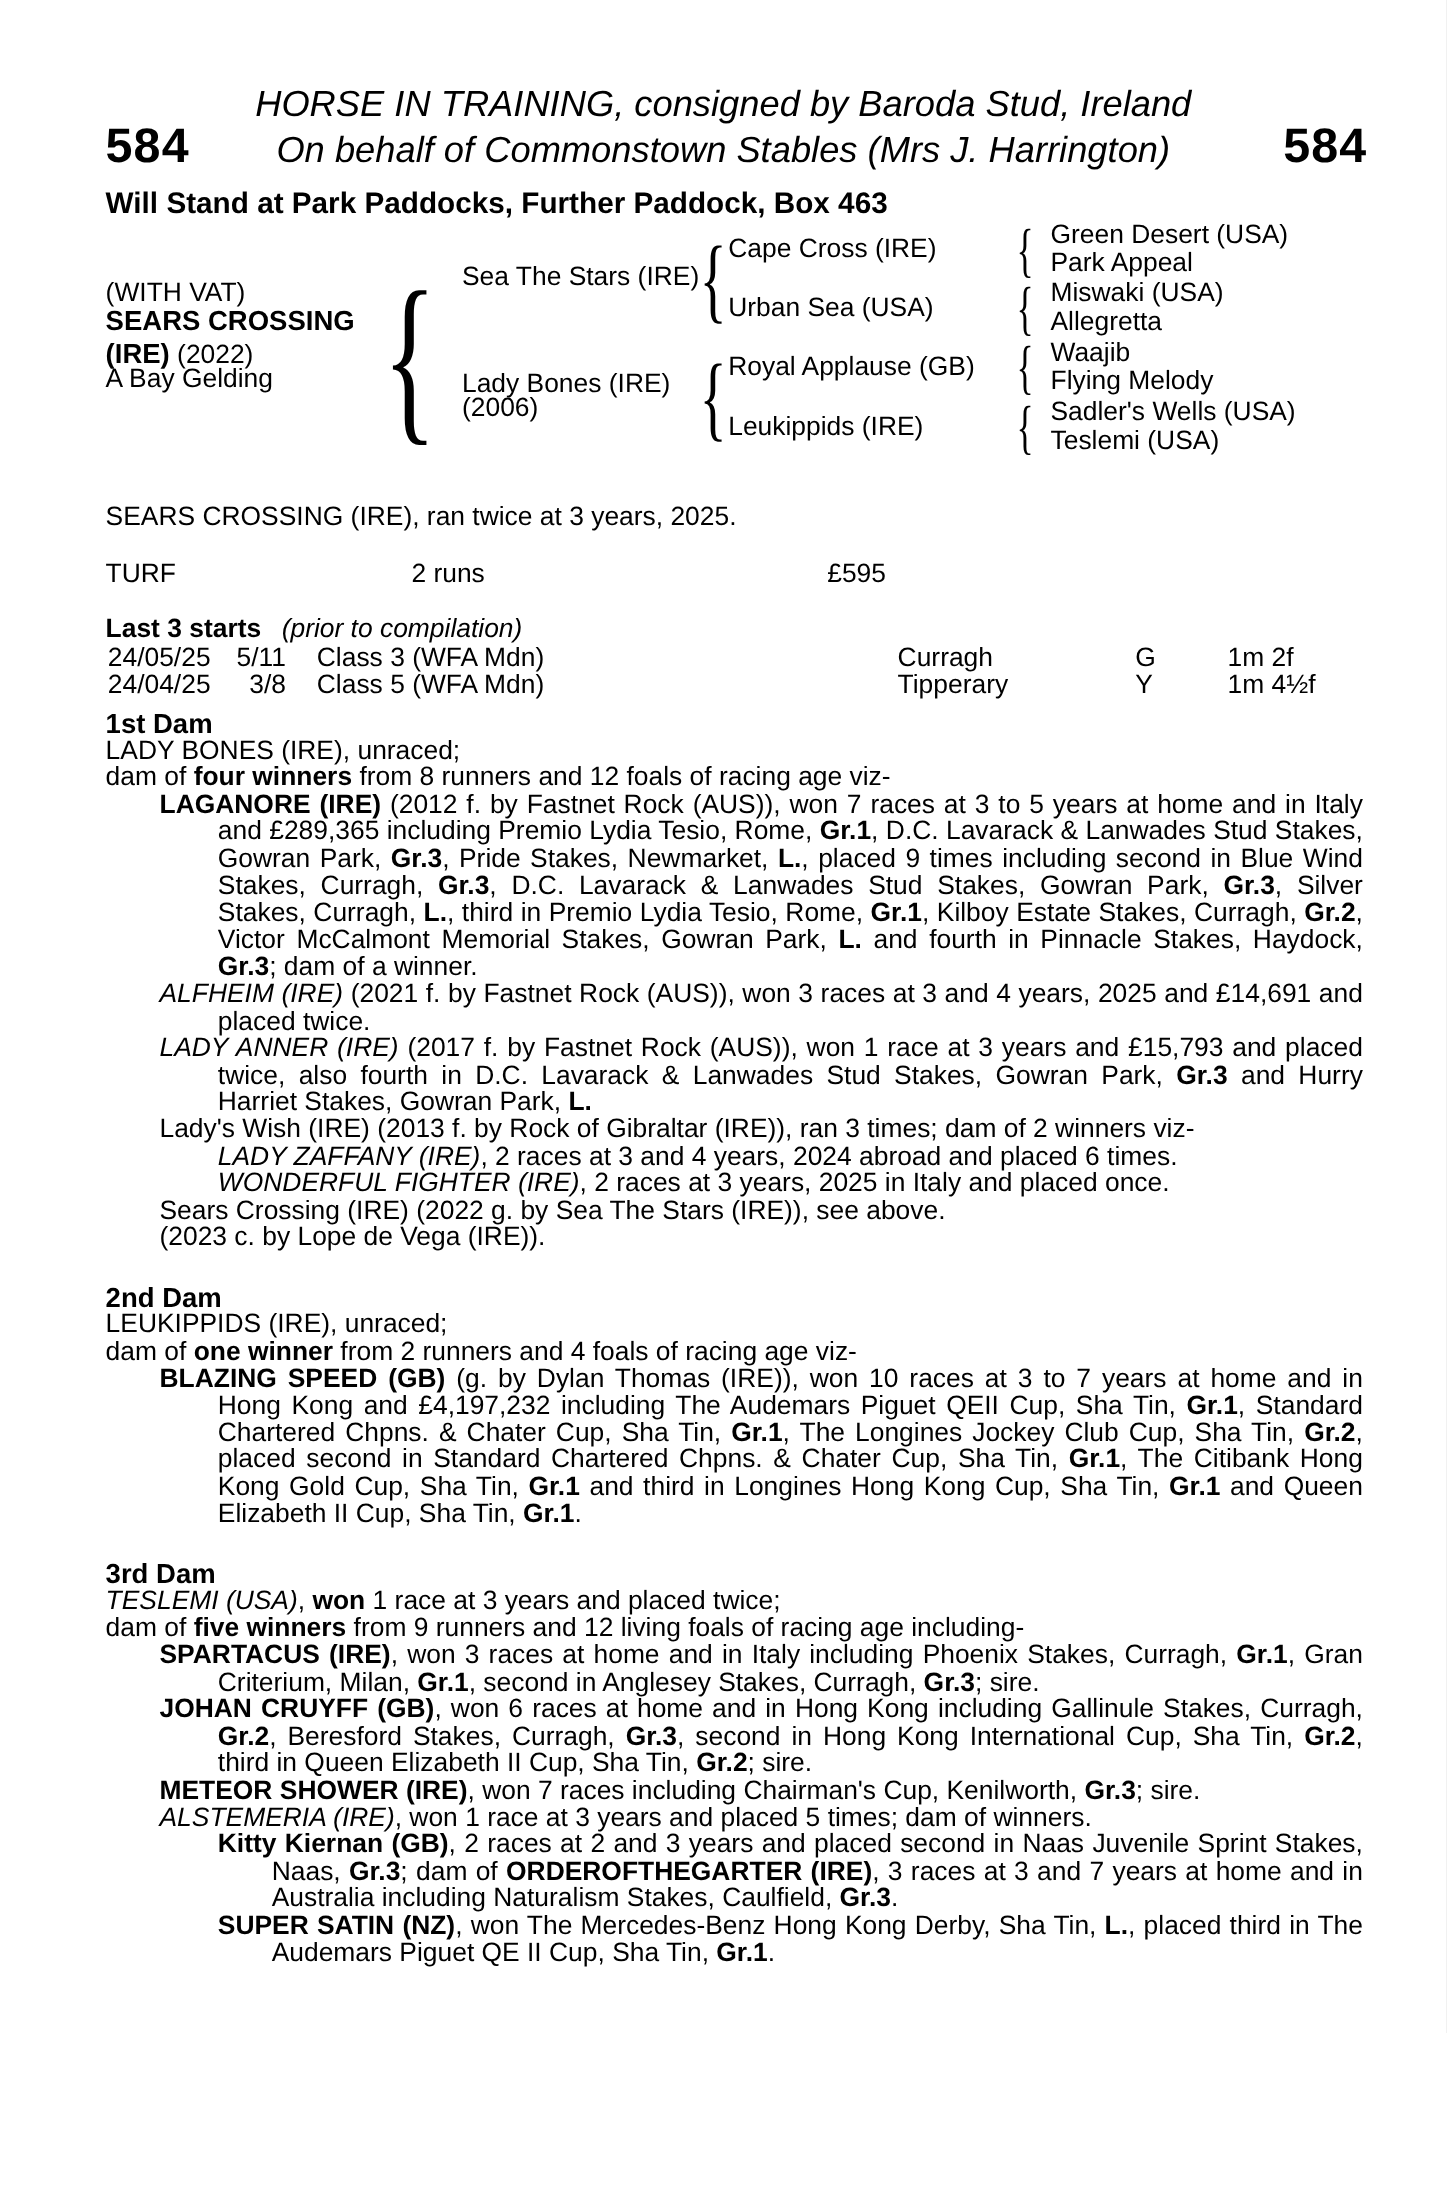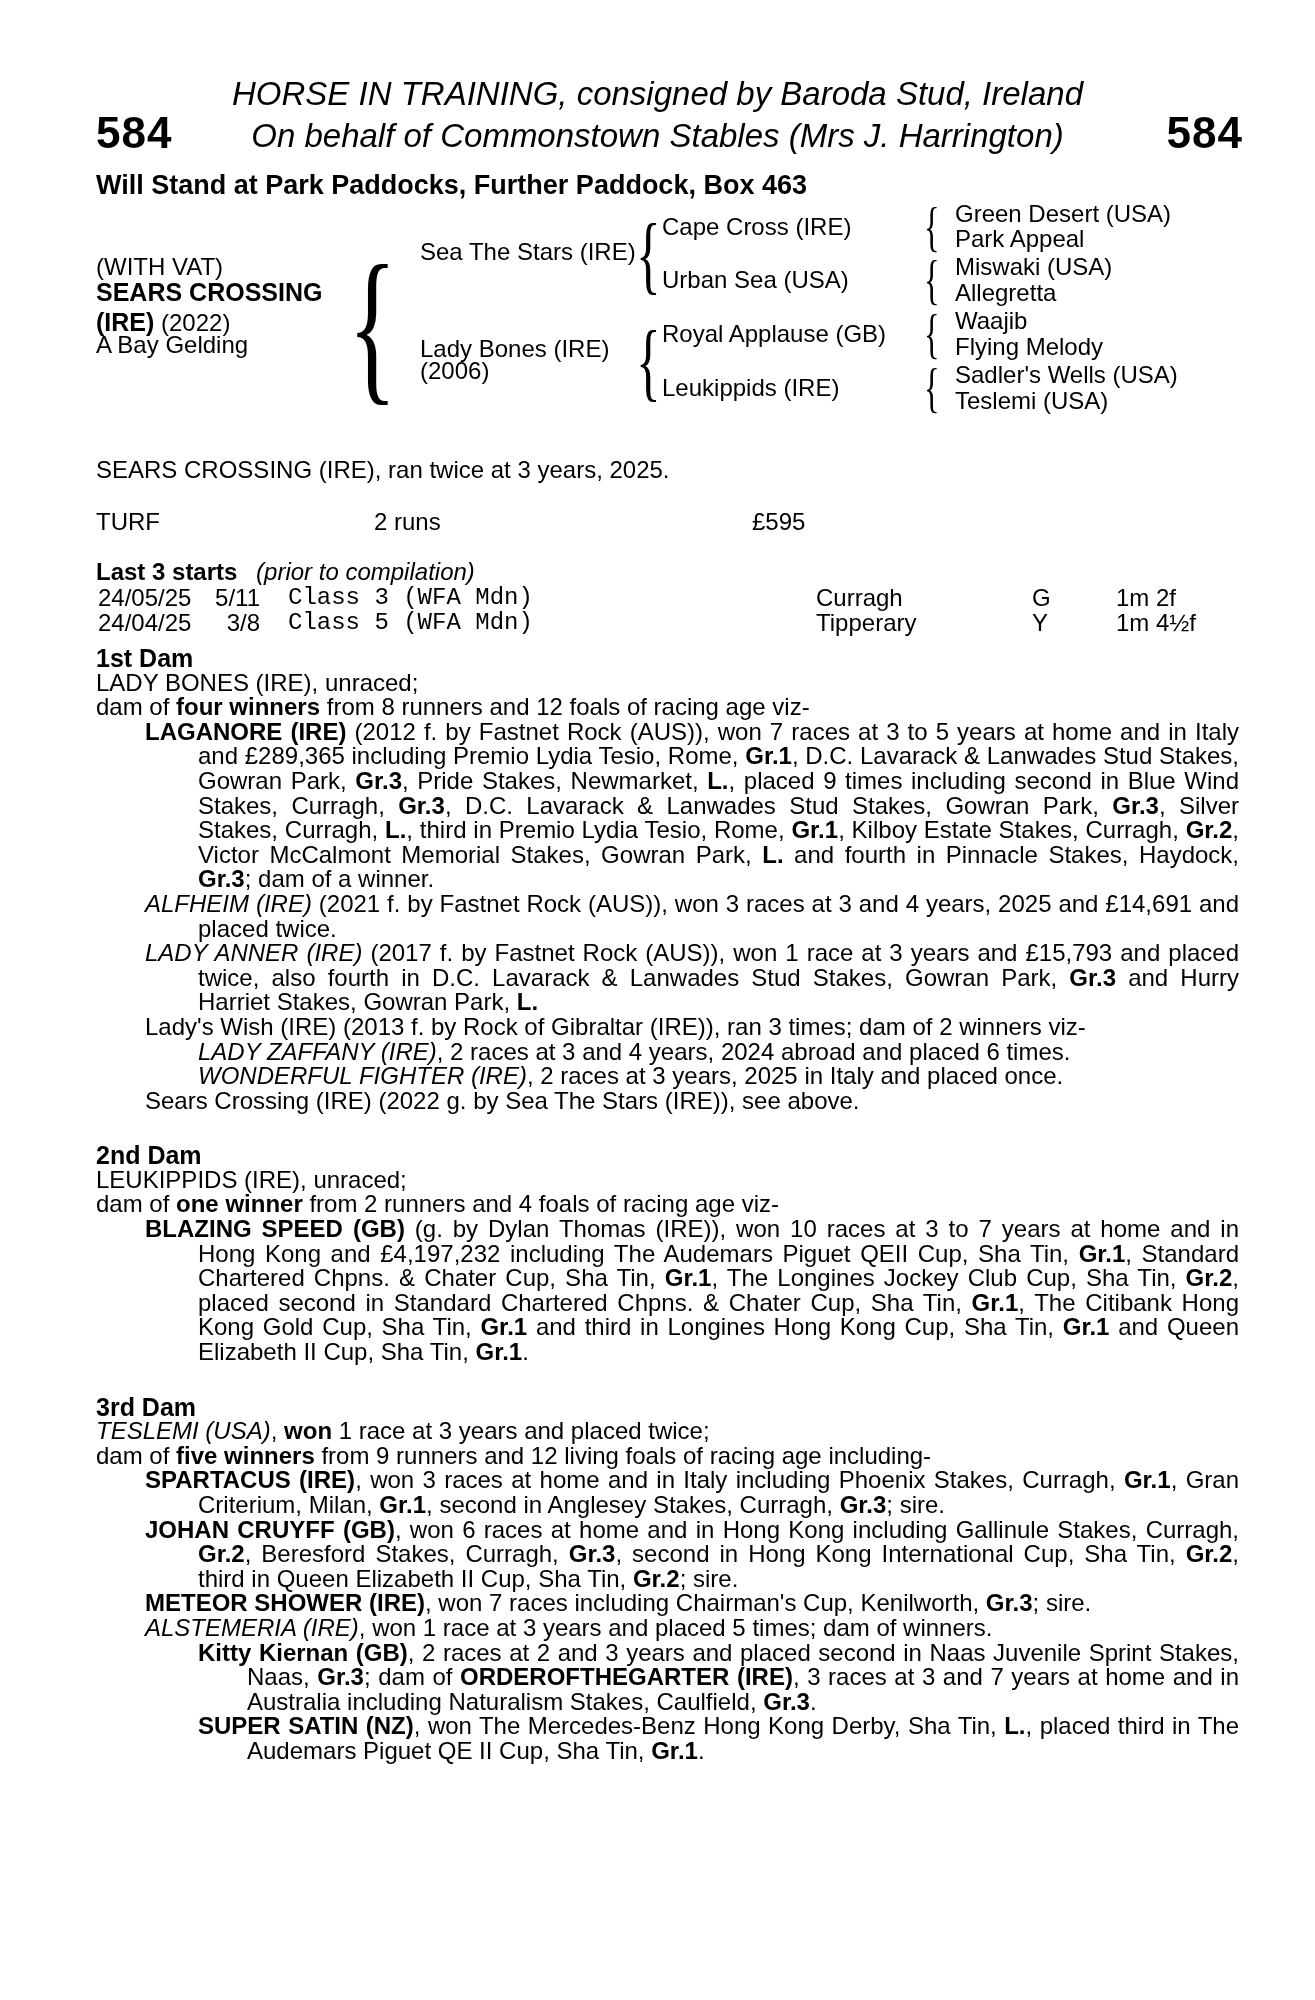--- a/index.html
+++ b/index.html
@@ -51,7 +51,7 @@
   .race-row span{position:absolute;top:0;white-space:nowrap;}
   .c-date{left:2px;}
   .c-pos{left:94px;width:70px;text-align:right;}
-  .c-class{left:192px;font-family:Liberation Mono, monospace;}
+  .c-class{left:192px;}
   .c-course{left:720px;}
   .c-going{left:936px;}
   .c-dist{left:1020px;}

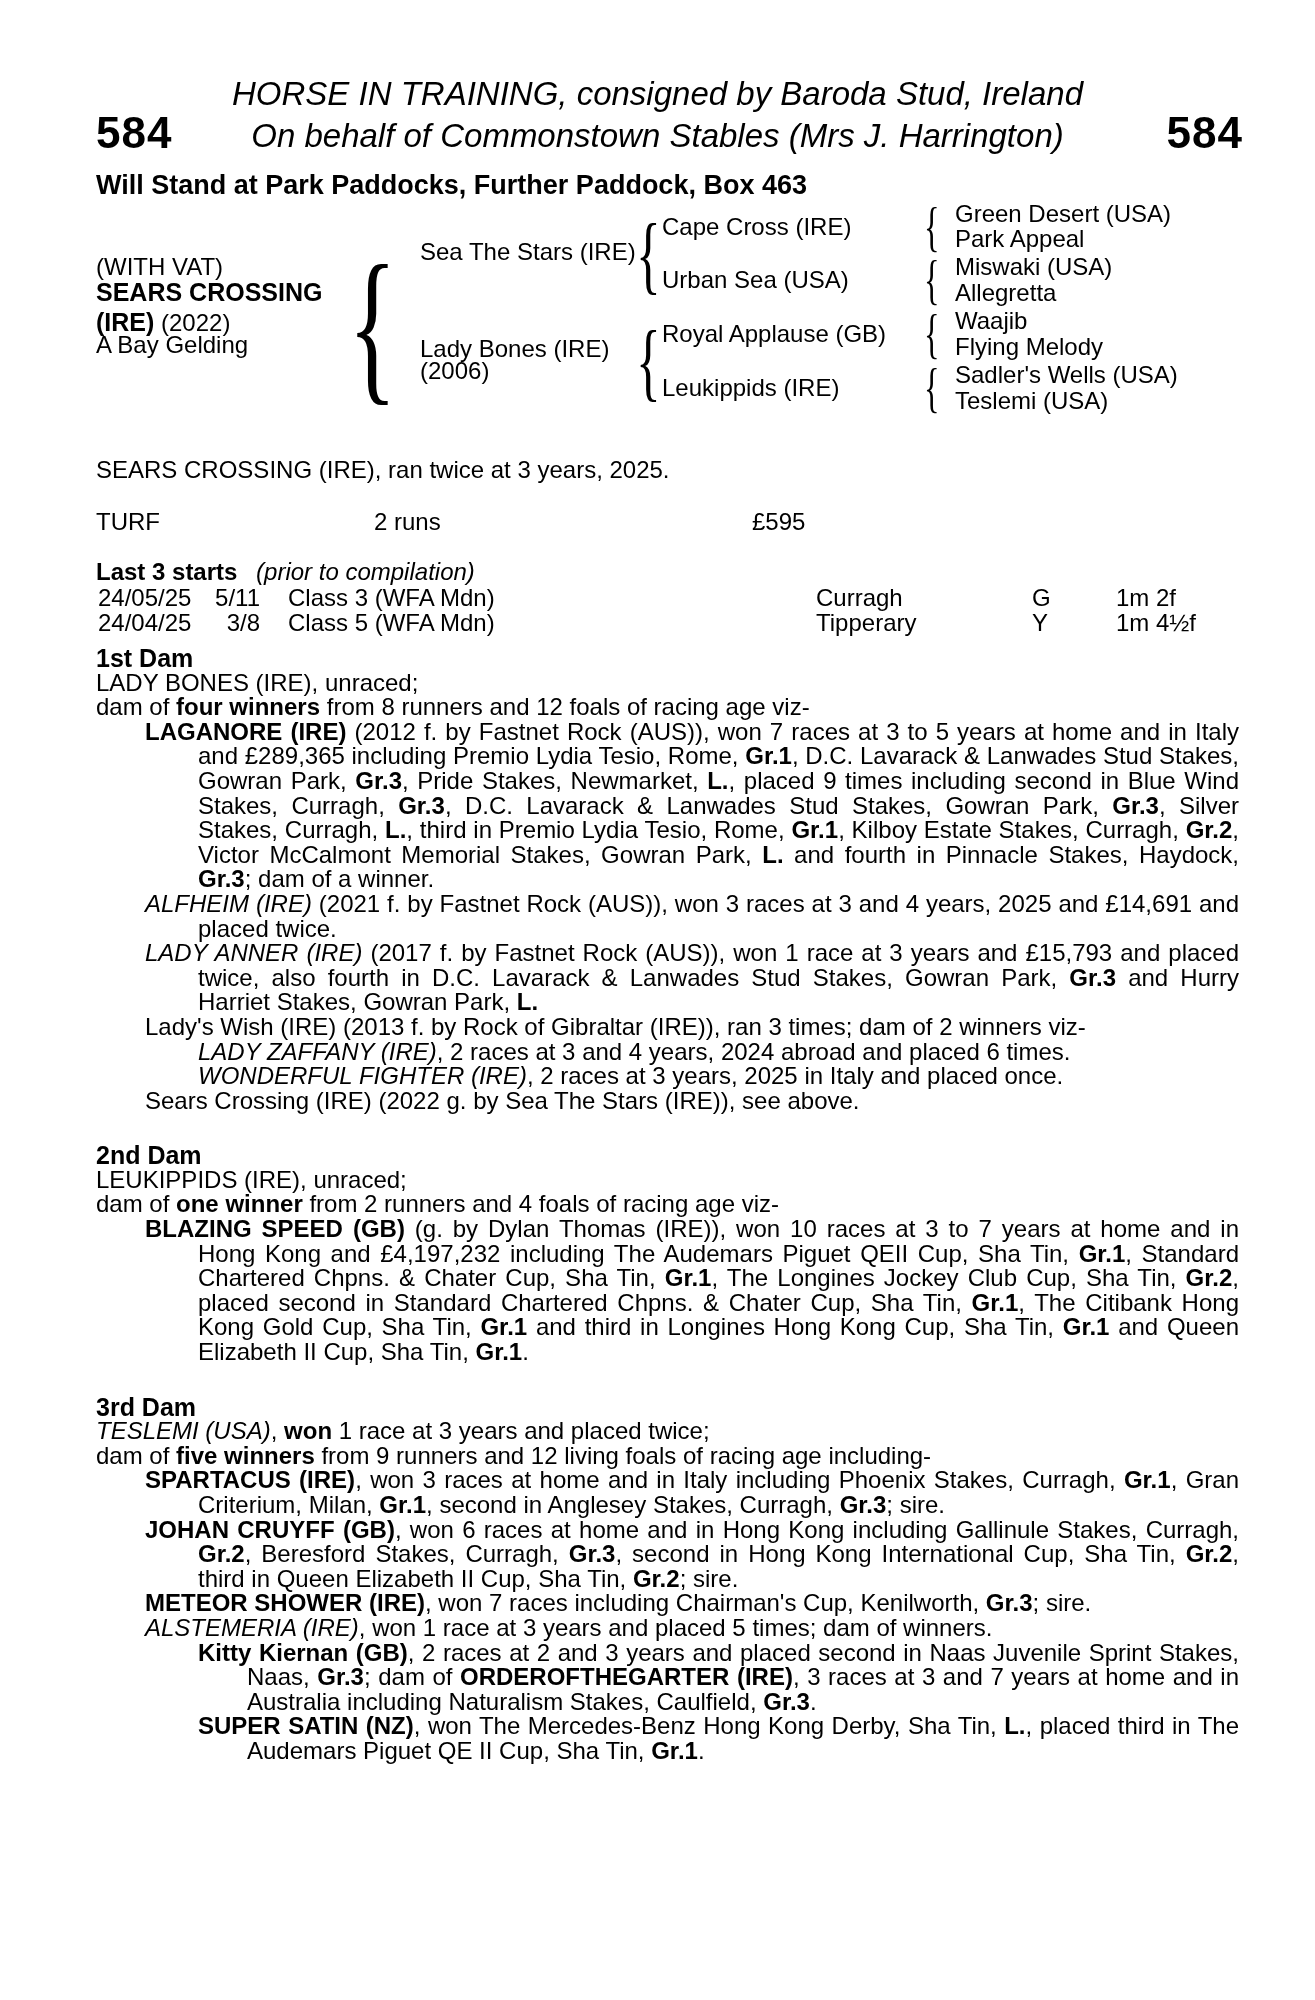--- a/index.html
+++ b/index.html
@@ -155,6 +155,7 @@
         <p class="entry ind2"><span class="s-i">LADY ZAFFANY (IRE)</span><span>, 2 races at 3 and 4 years, 2024 abroad and placed 6 times.</span></p>
         <p class="entry ind2"><span class="s-i">WONDERFUL FIGHTER (IRE)</span><span>, 2 races at 3 years, 2025 in Italy and placed once.</span></p>
         <p class="entry ind1"><span>Sears Crossing (IRE) (2022 g. by Sea The Stars (IRE)), see above.</span></p>
+        <p class="entry ind1"><span>(2023 c. by Lope de Vega (IRE)).</span></p>
       </section>
       <section class="dam-section">
         <h3 class="dam-head">2nd Dam</h3>

